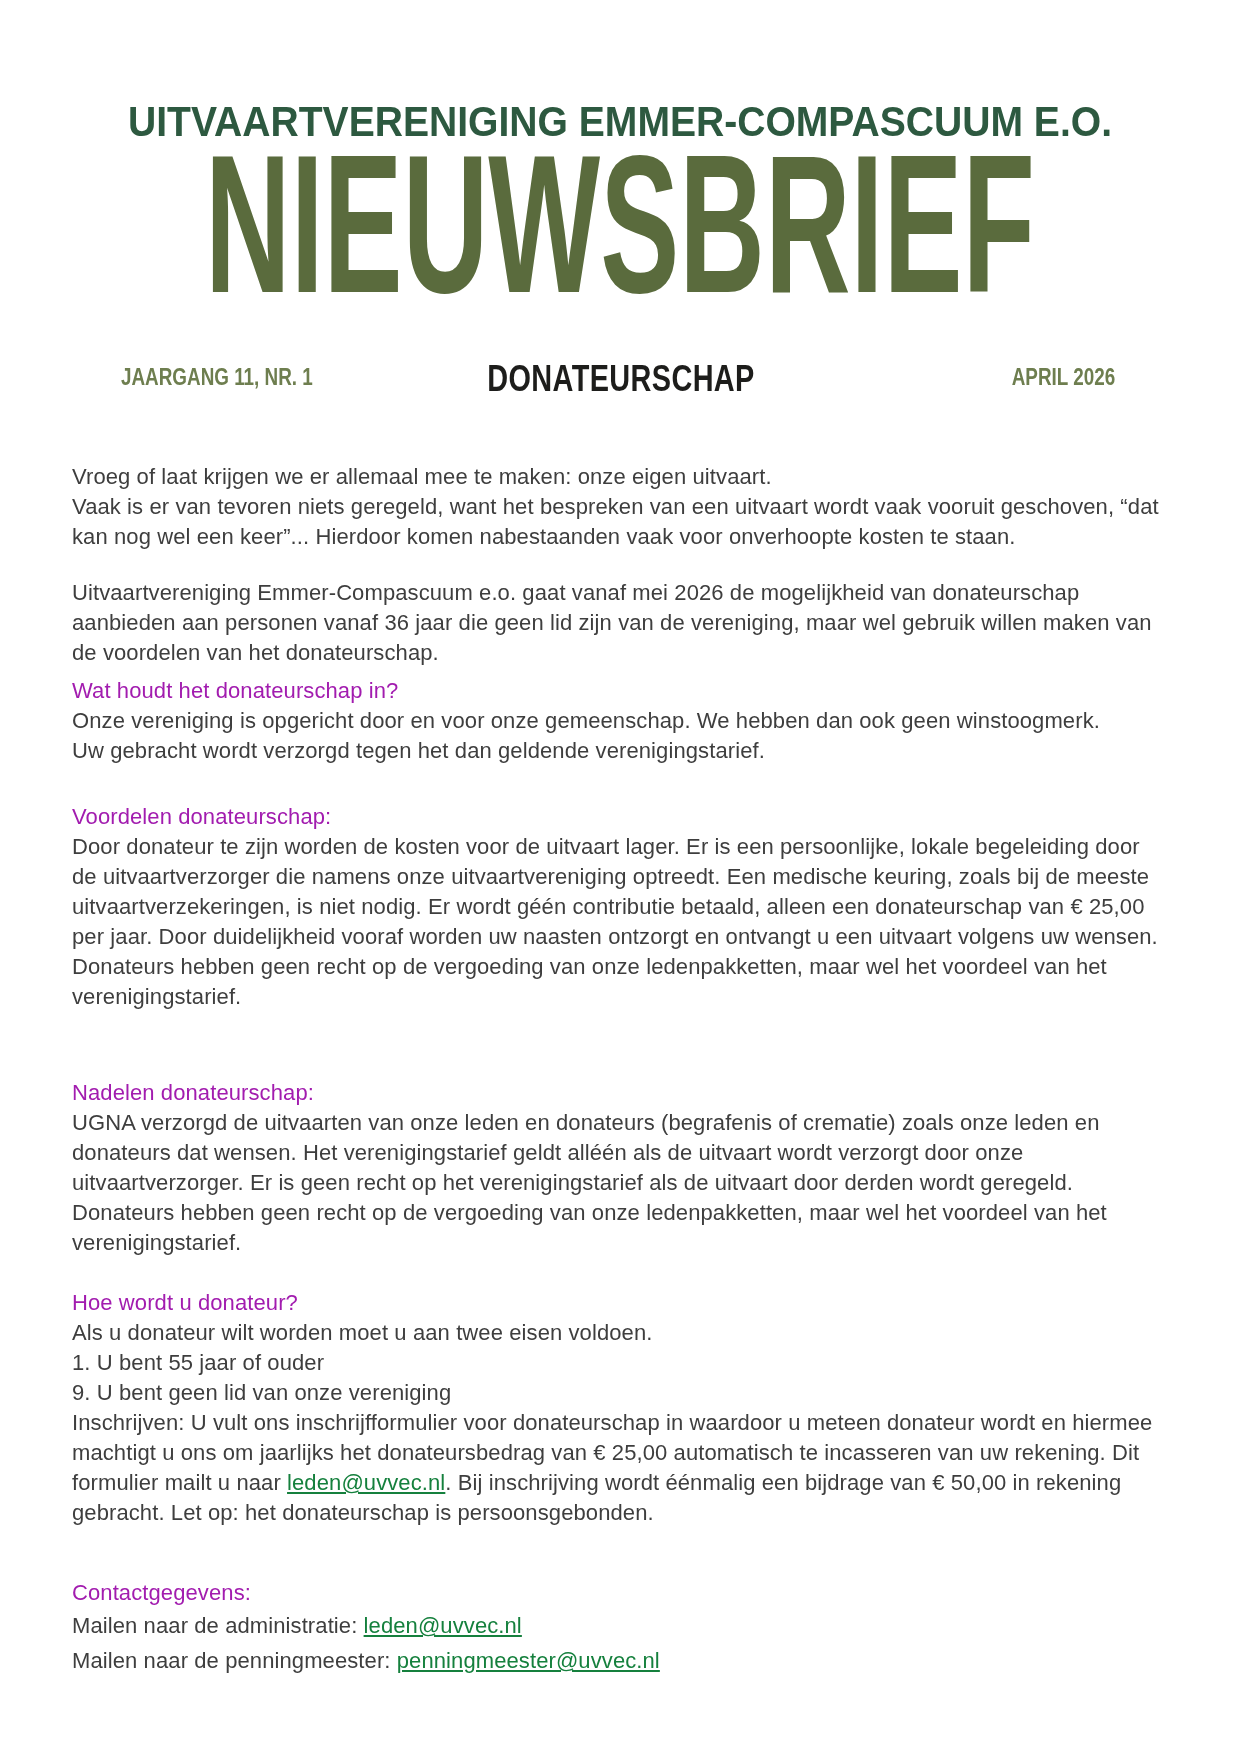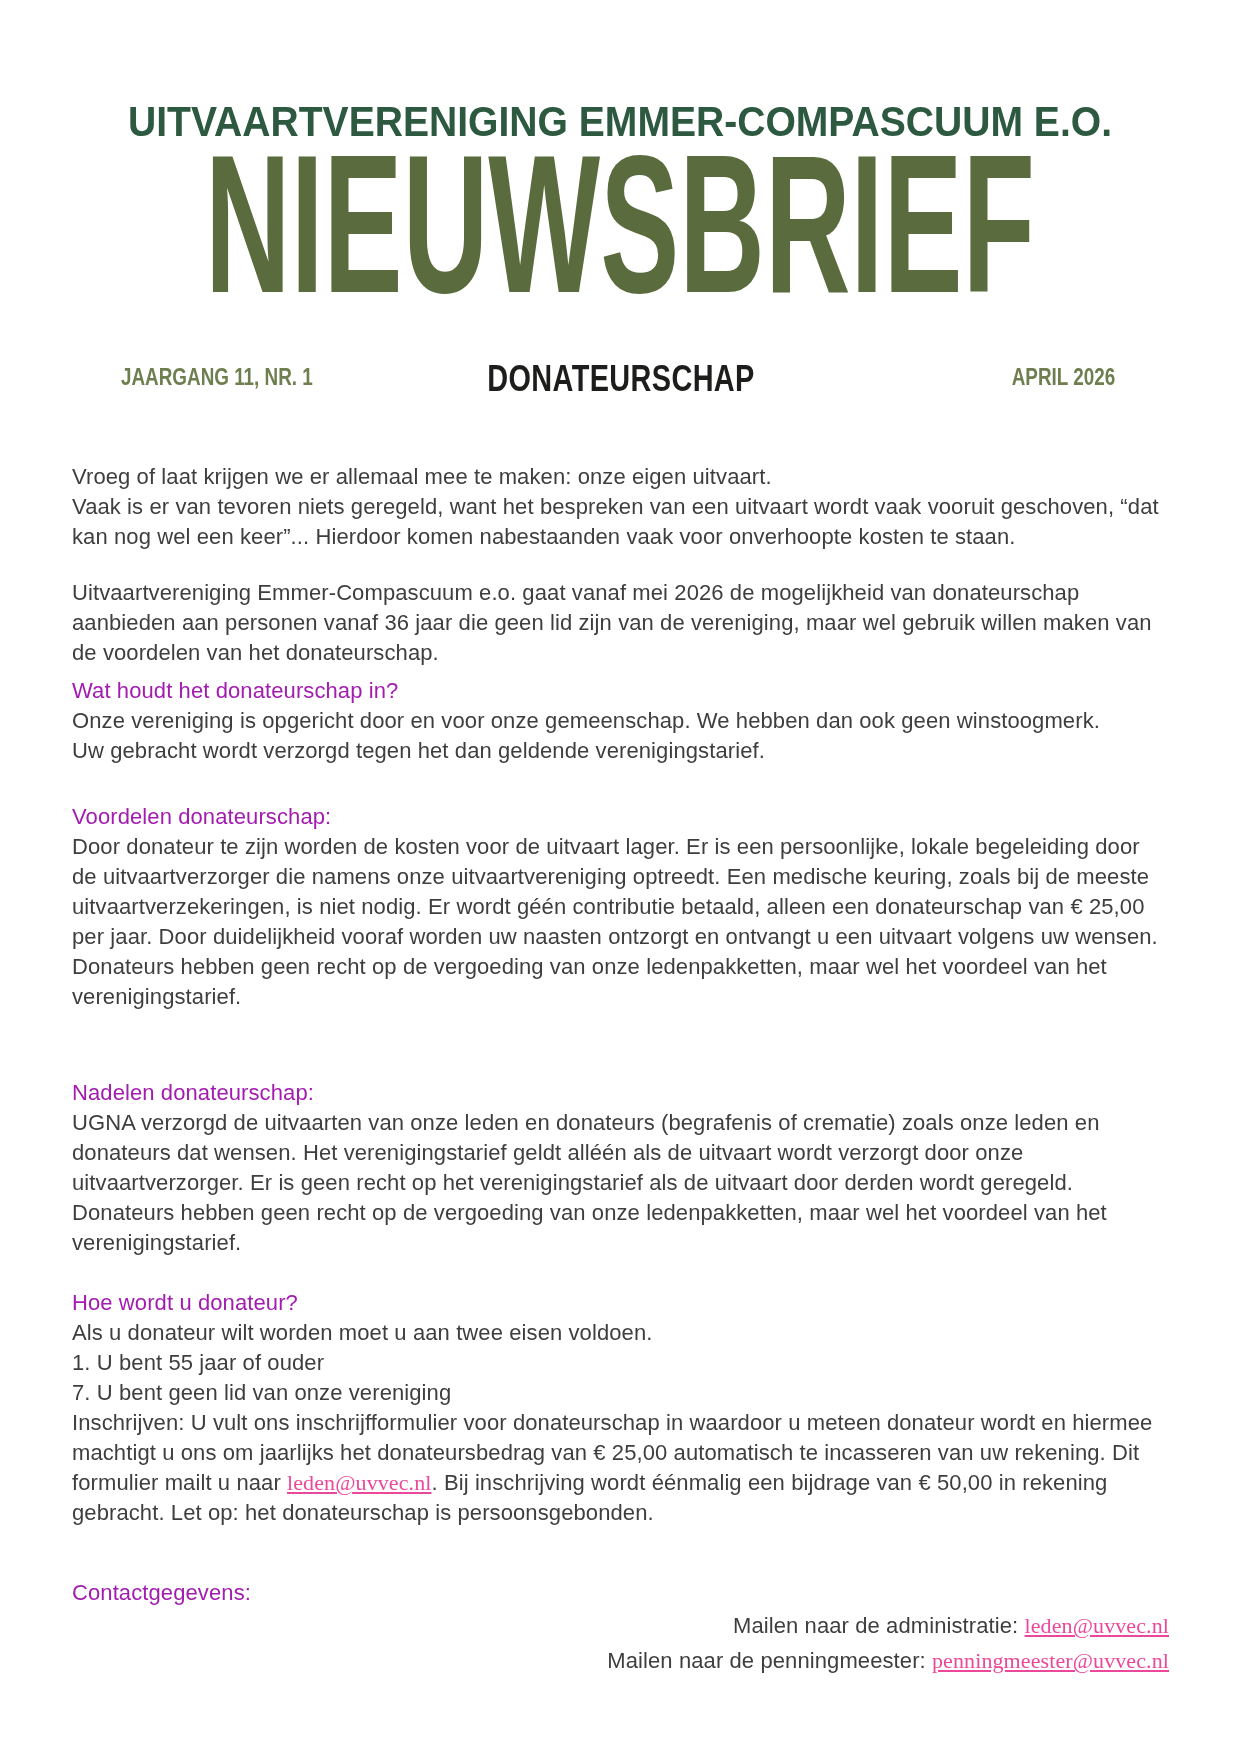--- a/index.html
+++ b/index.html
@@ -155,7 +155,7 @@
     <h3 class="section-heading h-hoe">Hoe wordt u donateur?</h3>
     <p>Als u donateur wilt worden moet u aan twee eisen voldoen.</p>
     <p>1. U bent 55 jaar of ouder</p>
-    <p>7. U bent geen lid van onze vereniging</p>
+    <p>9. U bent geen lid van onze vereniging</p>
     <p><span>Inschrijven: U vult ons inschrijfformulier voor donateurschap in waardoor u meteen donateur wordt en hiermee machtigt u ons om jaarlijks het donateursbedrag van € 25,00 automatisch te incasseren van uw rekening. Dit formulier mailt u naar </span><a class="email-link">leden@uvvec.nl</a><span>. Bij inschrijving wordt éénmalig een bijdrage van € 50,00 in rekening gebracht. Let op: het donateurschap is persoonsgebonden.</span></p>
 
     <h3 class="section-heading h-contact">Contactgegevens:</h3>

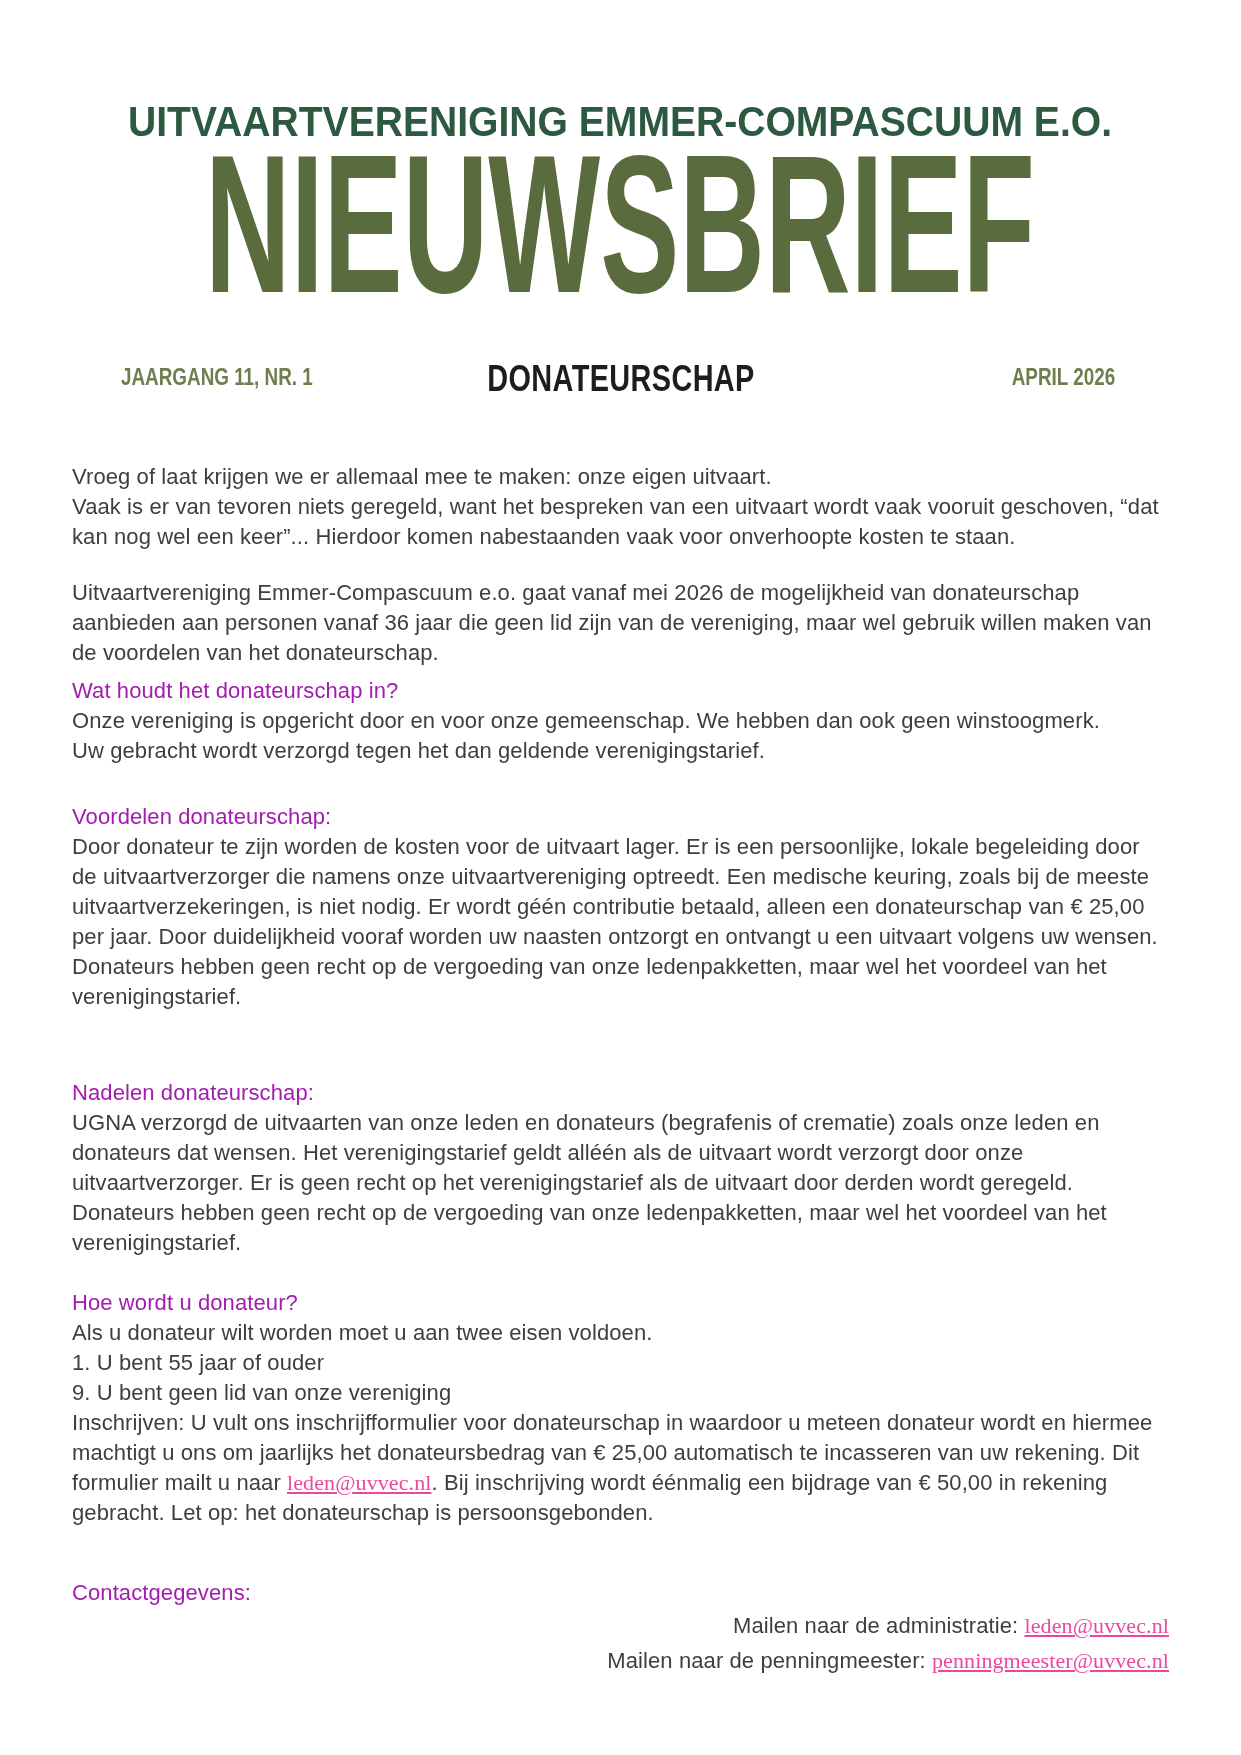--- a/index.html
+++ b/index.html
@@ -104,10 +104,9 @@
   .h-contact   { margin-top: 50px; }
 
   .email-link {
-    color: #ec4899;
+    color: #15803d;
     text-decoration: underline;
     cursor: pointer;
-    font-family: Liberation Serif, serif;
   }
   .contact-line {
     text-align: right;

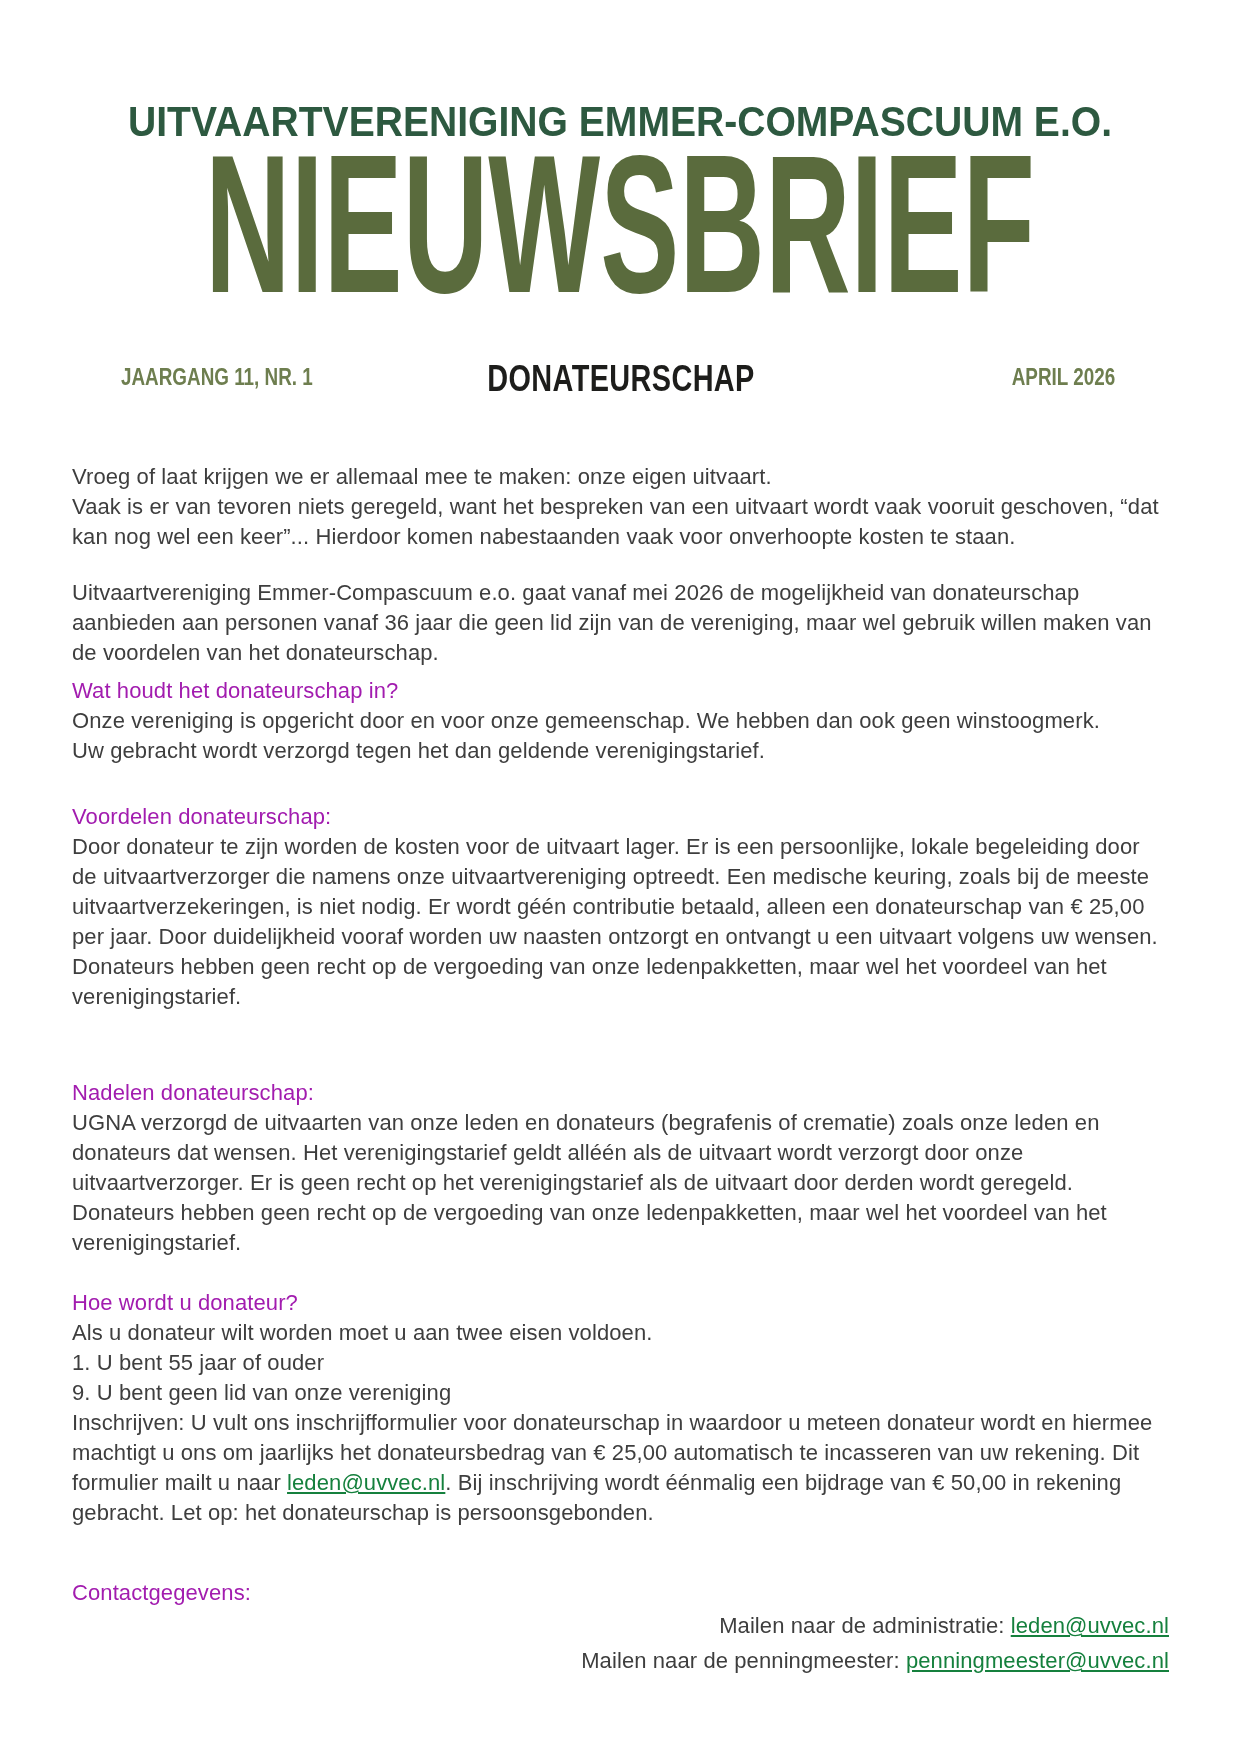--- a/index.html
+++ b/index.html
@@ -109,7 +109,7 @@
     cursor: pointer;
   }
   .contact-line {
-    text-align: right;
+    text-align: left;
     line-height: 35px;
   }
 </style>

